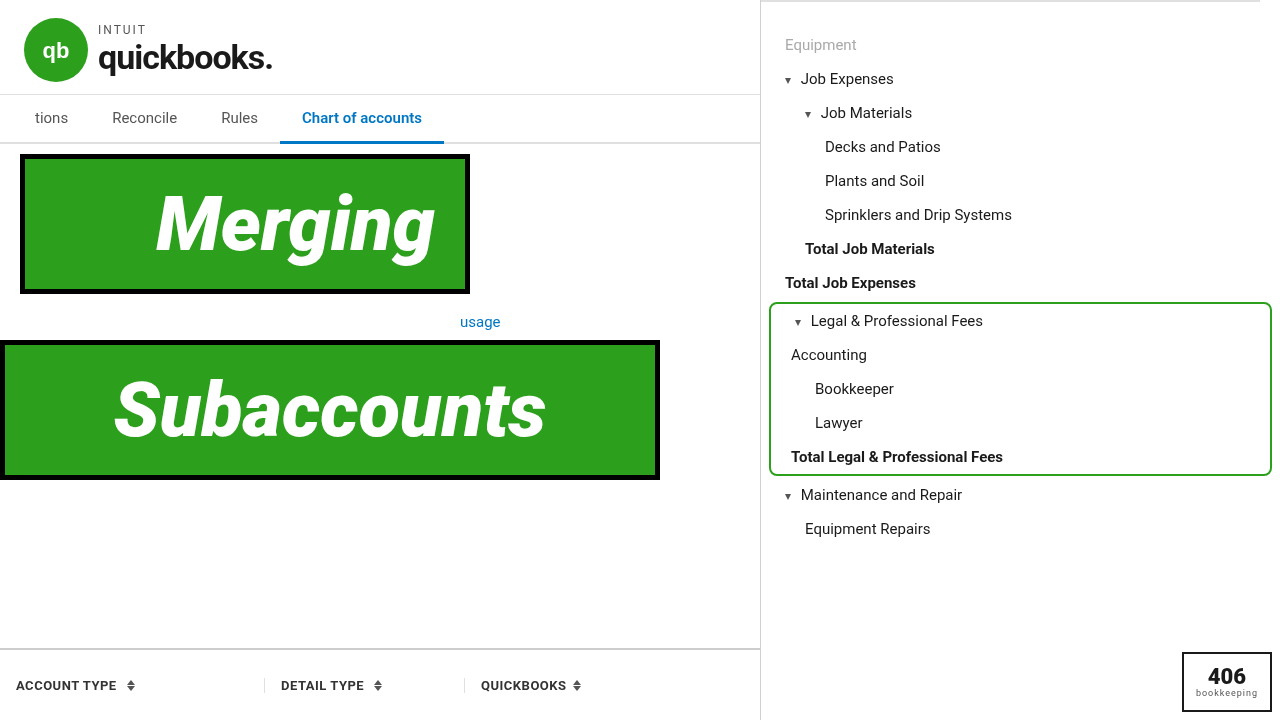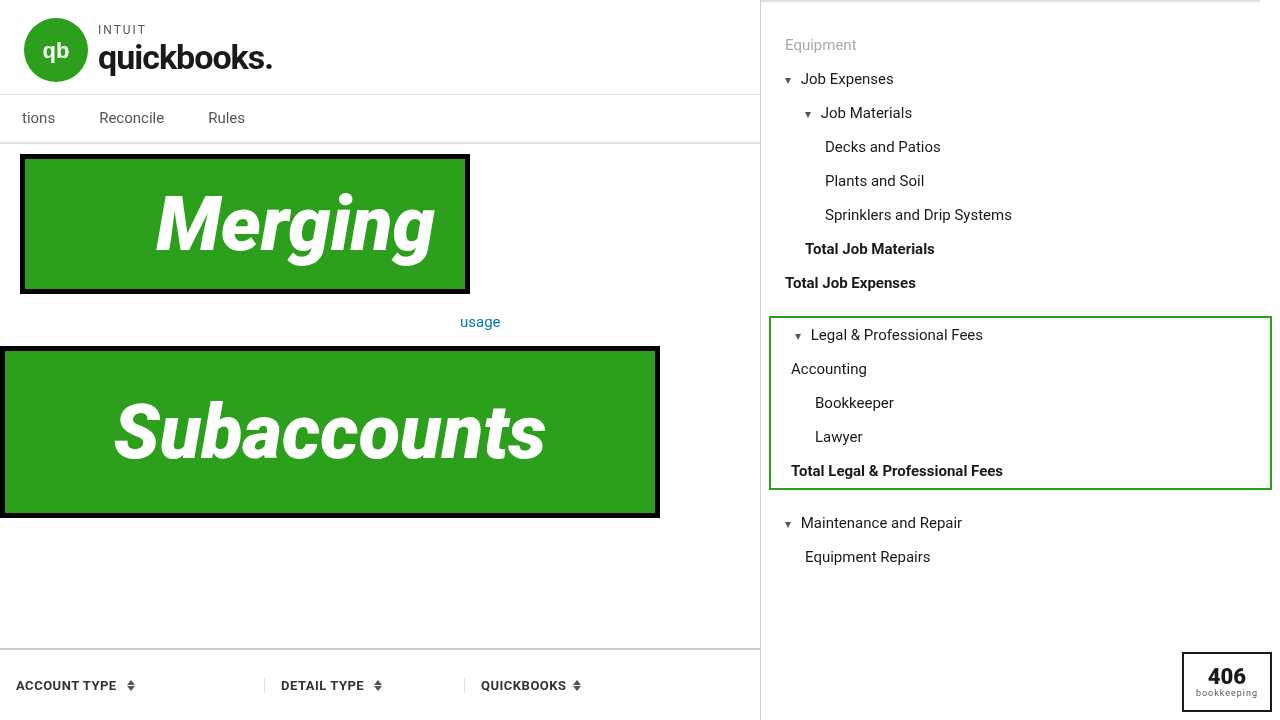--- a/index.html
+++ b/index.html
@@ -57,7 +57,7 @@
     .nav-tabs {
       display: flex;
       align-items: flex-end;
-      padding: 0 0 0 0;
+      padding: 0 0 0 13px;
       border-bottom: 2px solid #e0e0e0;
       background: #fff;
     }

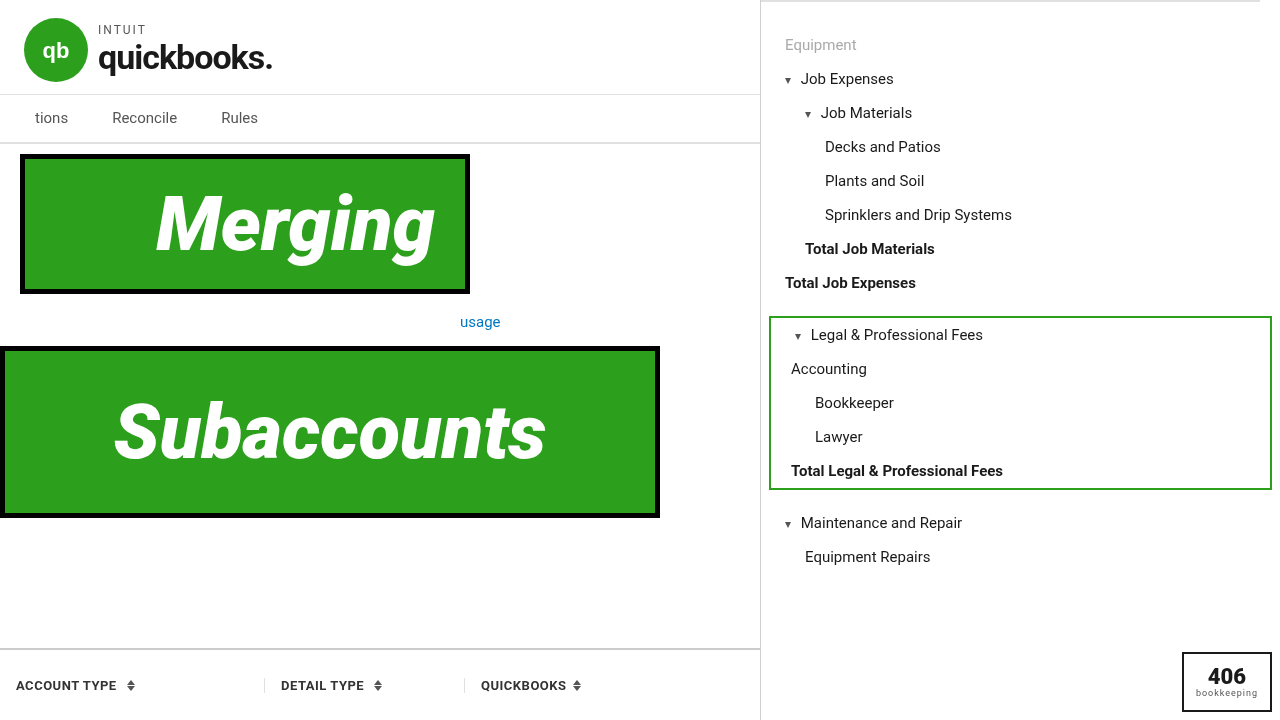--- a/index.html
+++ b/index.html
@@ -268,6 +268,7 @@
     <div class="nav-tab">tions</div>
     <div class="nav-tab">Reconcile</div>
     <div class="nav-tab">Rules</div>
+    <div class="nav-tab active">Chart of accounts</div>
   </div>
 
   <div style="position:relative; flex:1;">

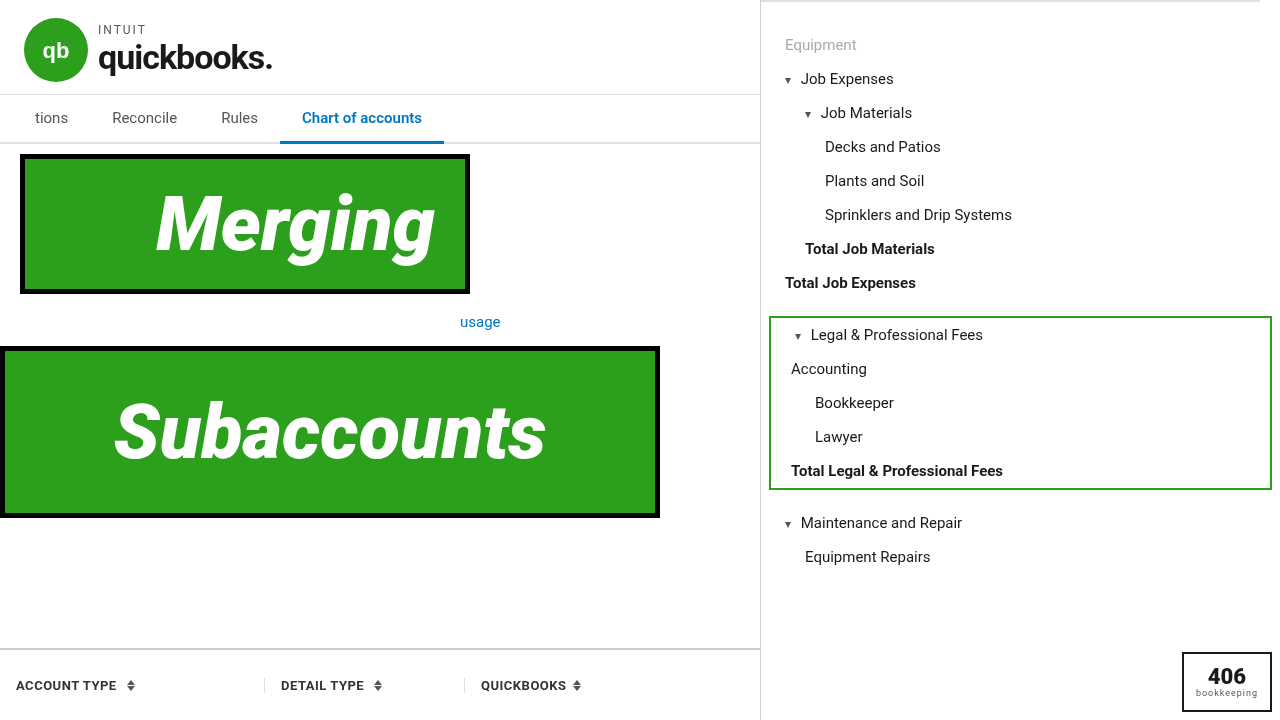--- a/index.html
+++ b/index.html
@@ -189,8 +189,8 @@
 
     .highlighted-section {
       border: 2.5px solid #2ca01c;
-      margin: 16px 8px;
-      border-radius: 0;
+      margin: 2px 8px;
+      border-radius: 8px;
     }
 
     .highlighted-section .account-item {

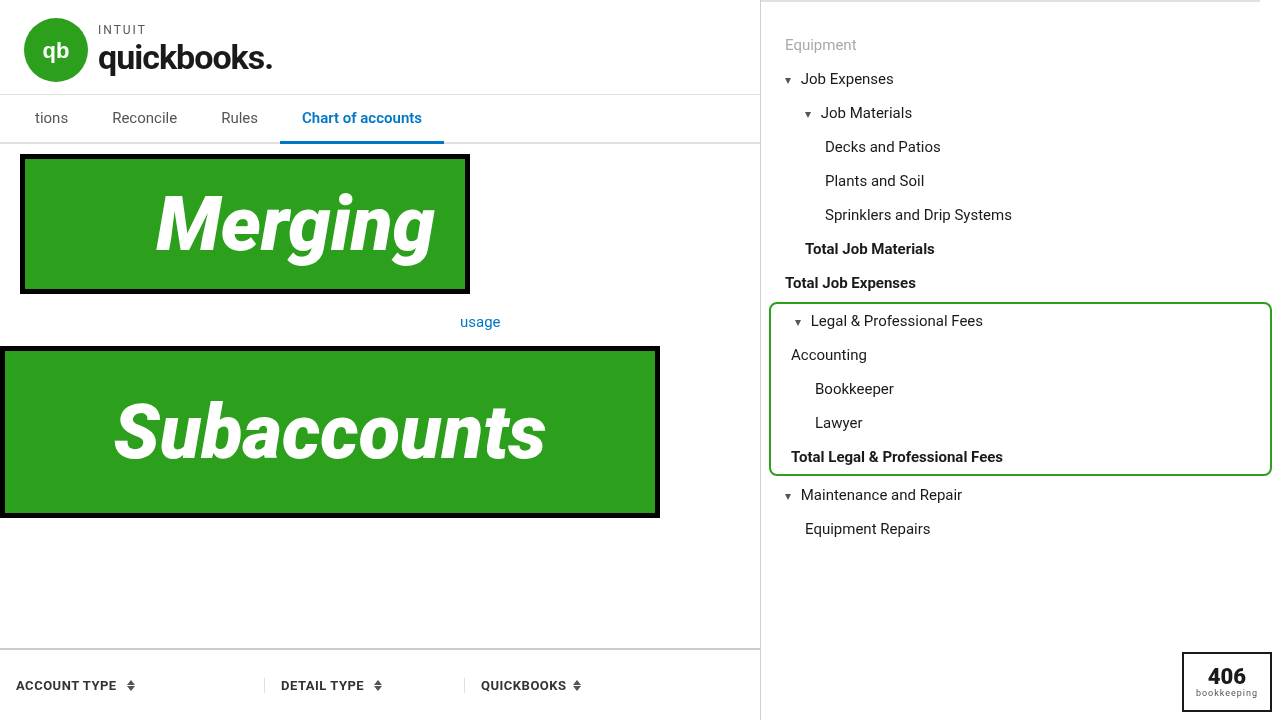--- a/index.html
+++ b/index.html
@@ -281,7 +281,7 @@
       <a style="color:#0077c5; font-size:15px; text-decoration:none;">usage</a>
     </div>
 
-    <div style="position:absolute; top:202px; left:0; width:660px; background:#2ca01c; border:5px solid #000; padding:36px 30px; text-align:center;">
+    <div style="position:absolute; top:196px; left:0; width:660px; background:#2ca01c; border:5px solid #000; padding:20px 30px; text-align:center;">
       <span style="font-size:76px; font-weight:900; color:#fff; font-style:italic;">Subaccounts</span>
     </div>
   </div>

